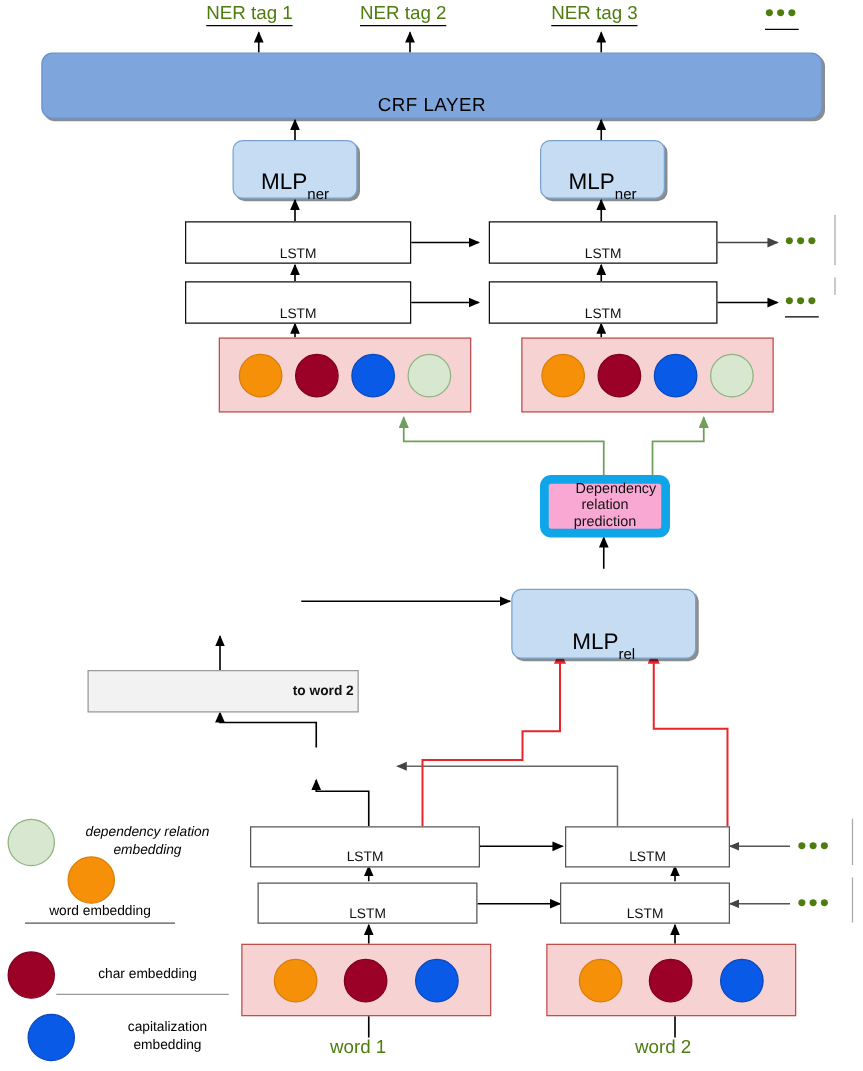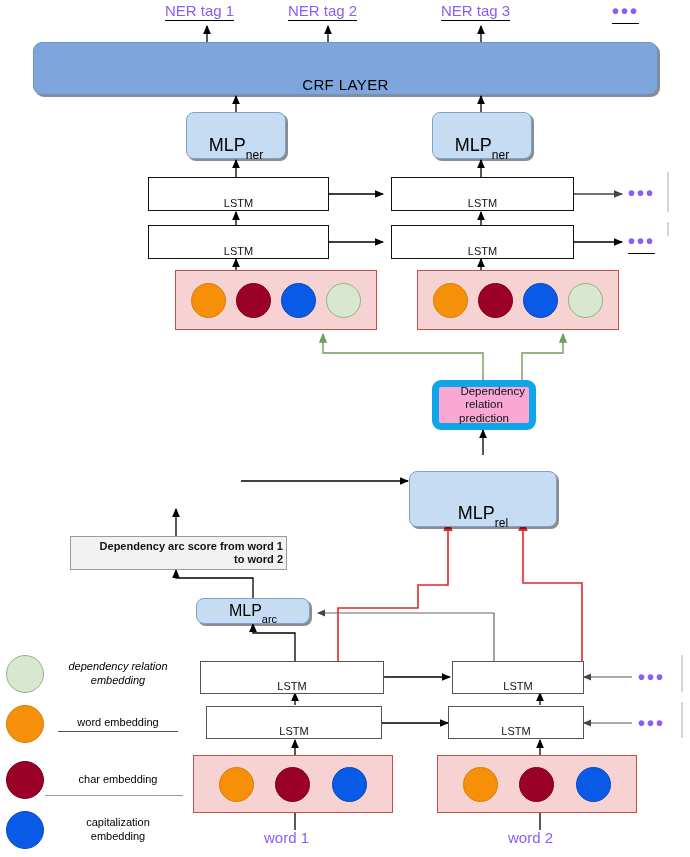--- a/index.html
+++ b/index.html
@@ -97,7 +97,7 @@
   
   .txt {
     position: absolute;
-    color: #8b5cf6;
+    color: #4d7c0f;
     white-space: nowrap;
   }
   .nertag {

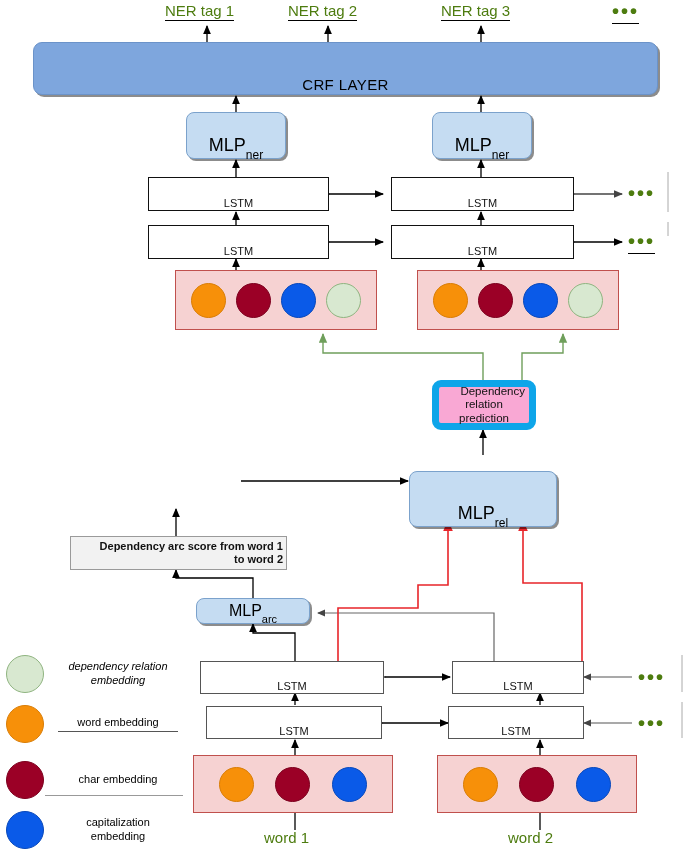--- a/index.html
+++ b/index.html
@@ -294,7 +294,6 @@
 
 
   <div class="node score" style="left:70px; top:536px; width:217px; height:34px; flex-direction:column;">
-    <div>Dependency arc score from word 1</div>
     <div>to word 2</div>
   </div>
 

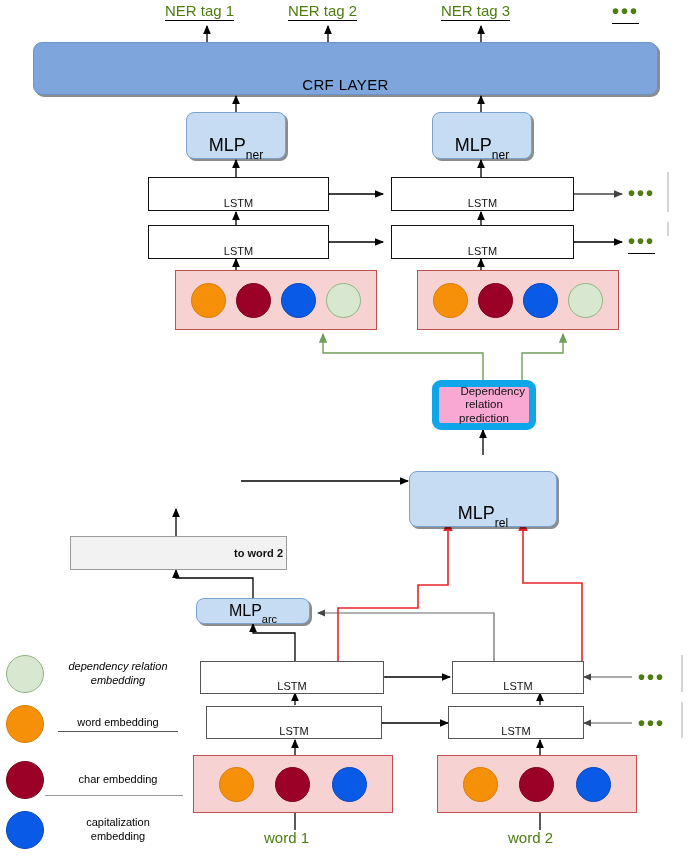--- a/index.html
+++ b/index.html
@@ -297,9 +297,6 @@
     <div>to word 2</div>
   </div>
 
-  <div class="node mlp small" style="left:196px; top:598px; width:114px; height:26px;">
-    <span><span class="base">MLP</span><span class="sub">arc</span></span>
-  </div>
 
   <div class="node lstm grey" style="left:200px; top:661px; width:184px; height:33px;">
     <span>LSTM</span>

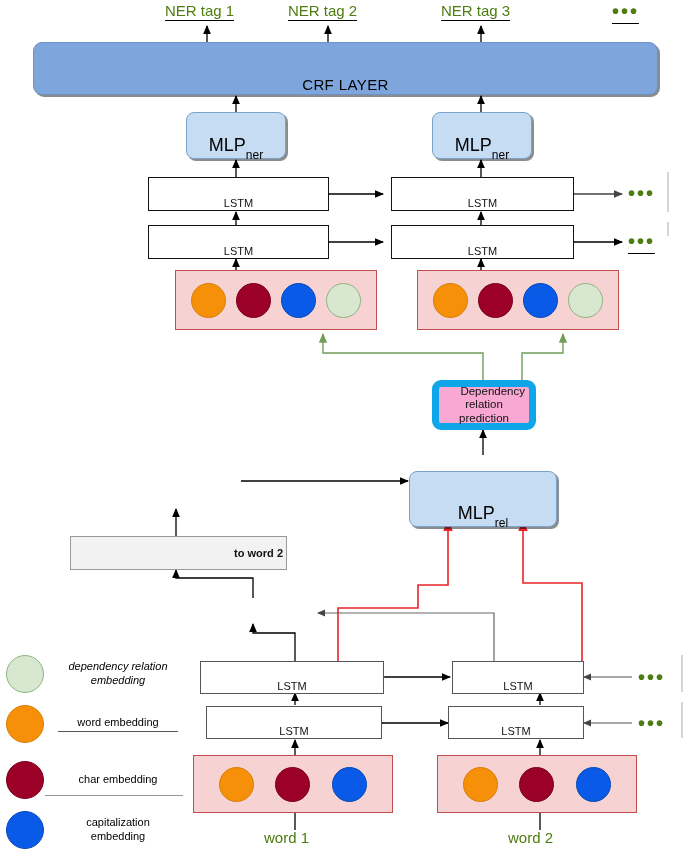--- a/index.html
+++ b/index.html
@@ -336,7 +336,7 @@
     </span>
   </div>
 
-  <div class="legend-item" style="left:6px; top:705px;">
+  <div class="legend-item" style="left:6px; top:685px;flex-direction:column;">
     <span class="dot word" style="width:38px;height:38px;"></span>
     <span class="legend-text ul" style="margin-left:14px;">word embedding</span>
   </div>

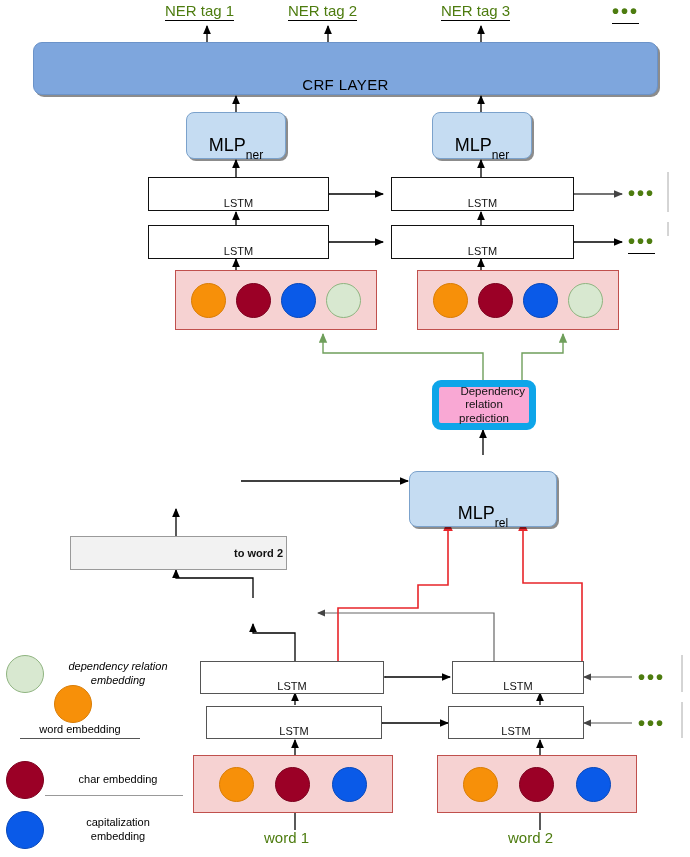--- a/index.html
+++ b/index.html
@@ -346,7 +346,7 @@
     <span class="legend-text" style="margin-left:14px;">char embedding</span>
   </div>
 
-  <div class="legend-item" style="left:6px; top:811px;">
+  <div class="legend-item" style="left:22px; top:811px;">
     <span class="dot cap" style="width:38px;height:38px;"></span>
     <span class="legend-text" style="margin-left:14px;">
       <span>capitalization</span><br>

